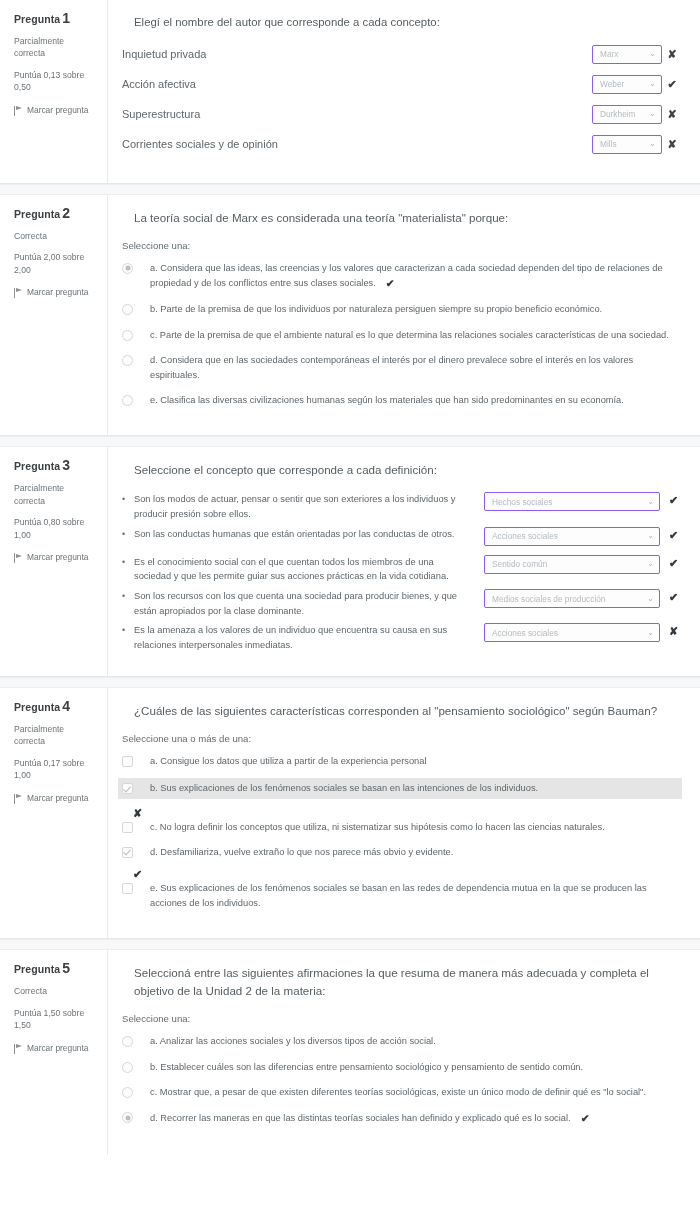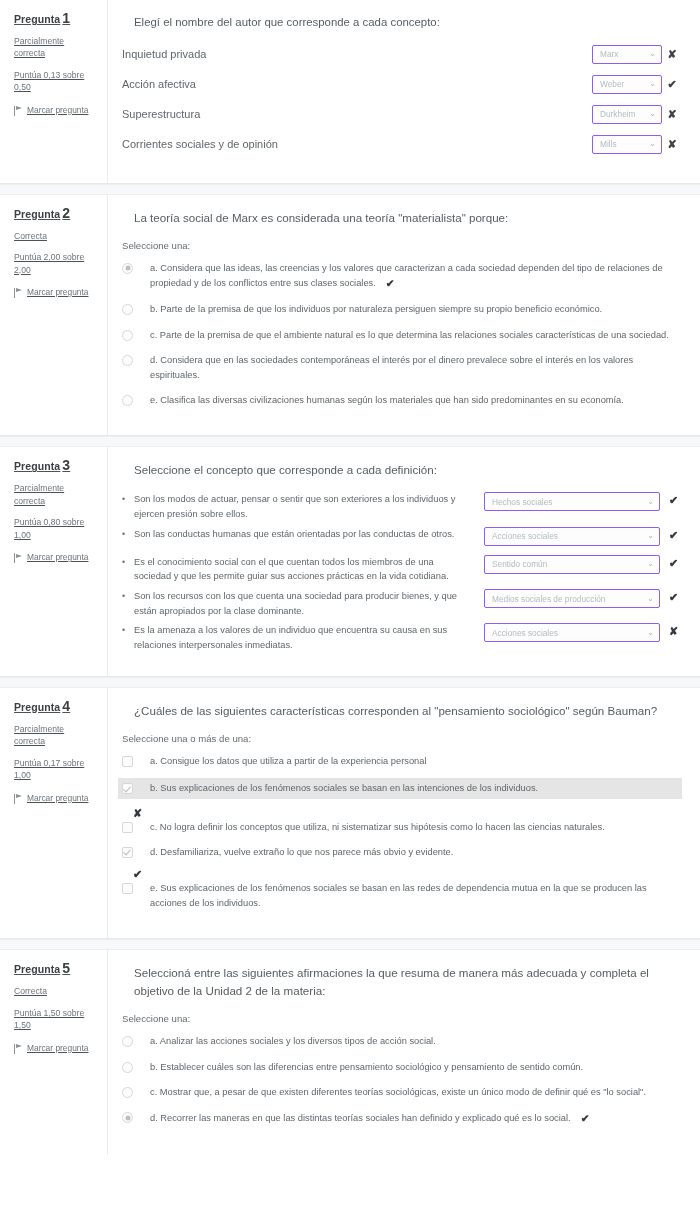--- a/index.html
+++ b/index.html
@@ -30,7 +30,6 @@
     padding:10px 10px 14px 14px;
     border-right:1px solid #e9ebec;
     background:#ffffff;
-    text-decoration:underline;
   }
   .qnum{
     font-size:10.5px;

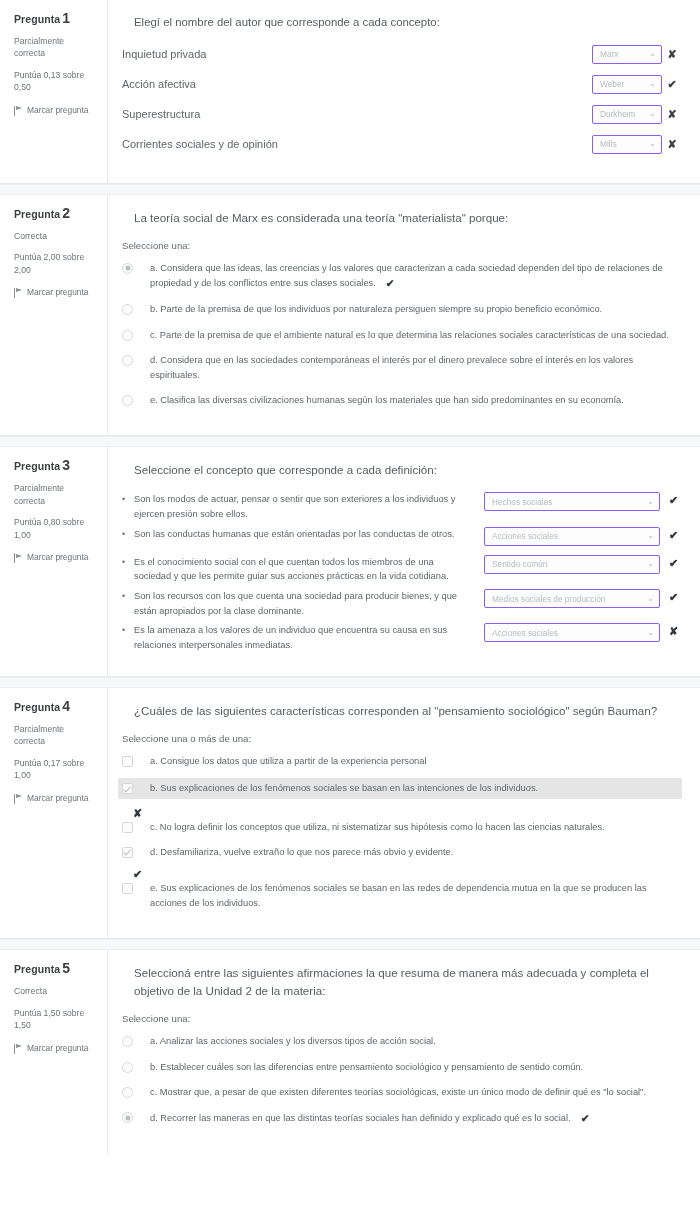--- a/index.html
+++ b/index.html
@@ -394,7 +394,7 @@
           <div class="def-row">
             <div class="def-left">
               <span class="bullet">•</span>
-              <span class="def-text">Son los modos de actuar, pensar o sentir que son exteriores a los individuos y ejercen presión sobre ellos.</span>
+              <span class="def-text">Son los modos de actuar, pensar o sentir que son exteriores a los individuos y producir presión sobre ellos.</span>
             </div>
             <div class="def-right">
               <div class="sel w-q3">

